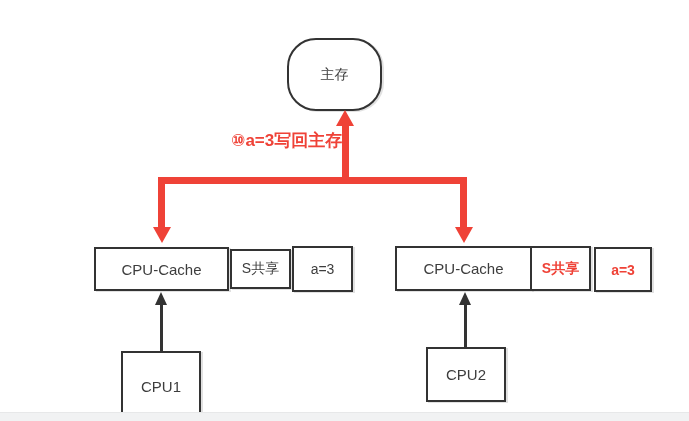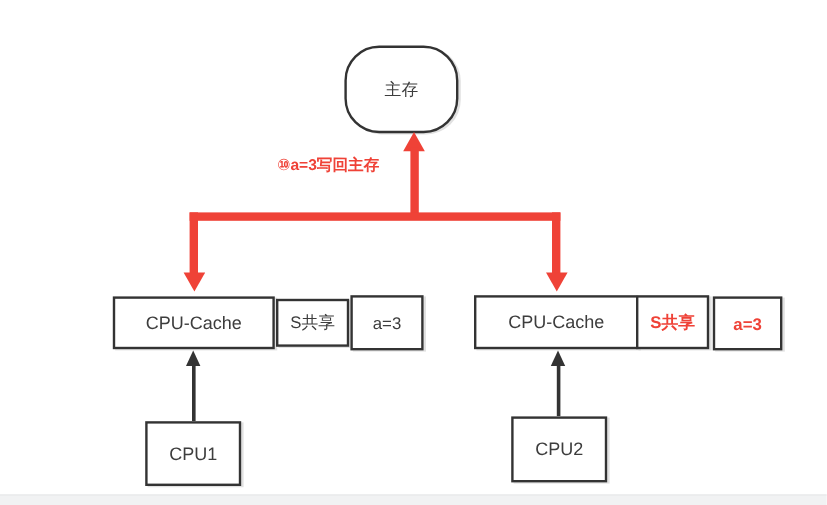--- a/index.html
+++ b/index.html
@@ -33,7 +33,7 @@
     <span>主存</span>
   </div>
 
-  <div class="label redtext" style="left:231px; top:129px; font-size:13px;">⑩a=3写回主存</div>
+  <div class="label redtext" style="left:231px; top:129px; font-size:17px;">⑩a=3写回主存</div>
 
   <div class="tri red-up" style="left:336px; top:110px;"></div>
   <div class="rshaft" style="left:342px; top:123px; width:7px; height:57px;"></div>

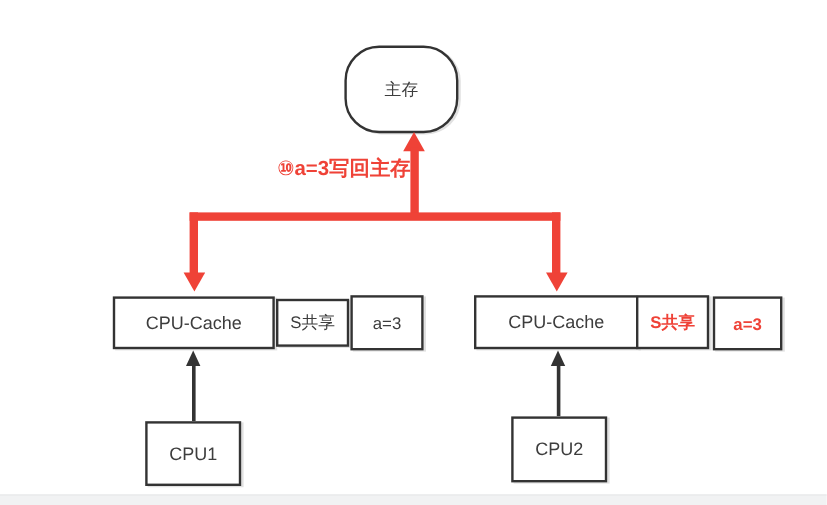--- a/index.html
+++ b/index.html
@@ -73,7 +73,7 @@
   <div class="tri black-up" style="left:459px; top:292px;"></div>
   <div class="kshaft" style="left:464px; top:303px; width:3px; height:44px;"></div>
 
-  <div class="box fs15" style="left:121px; top:351px; width:80px; height:54px;">
+  <div class="box fs15" style="left:121px; top:351px; width:80px; height:70px;">
     <span>CPU1</span>
   </div>
   <div class="box fs15" style="left:426px; top:347px; width:80px; height:55px;">

